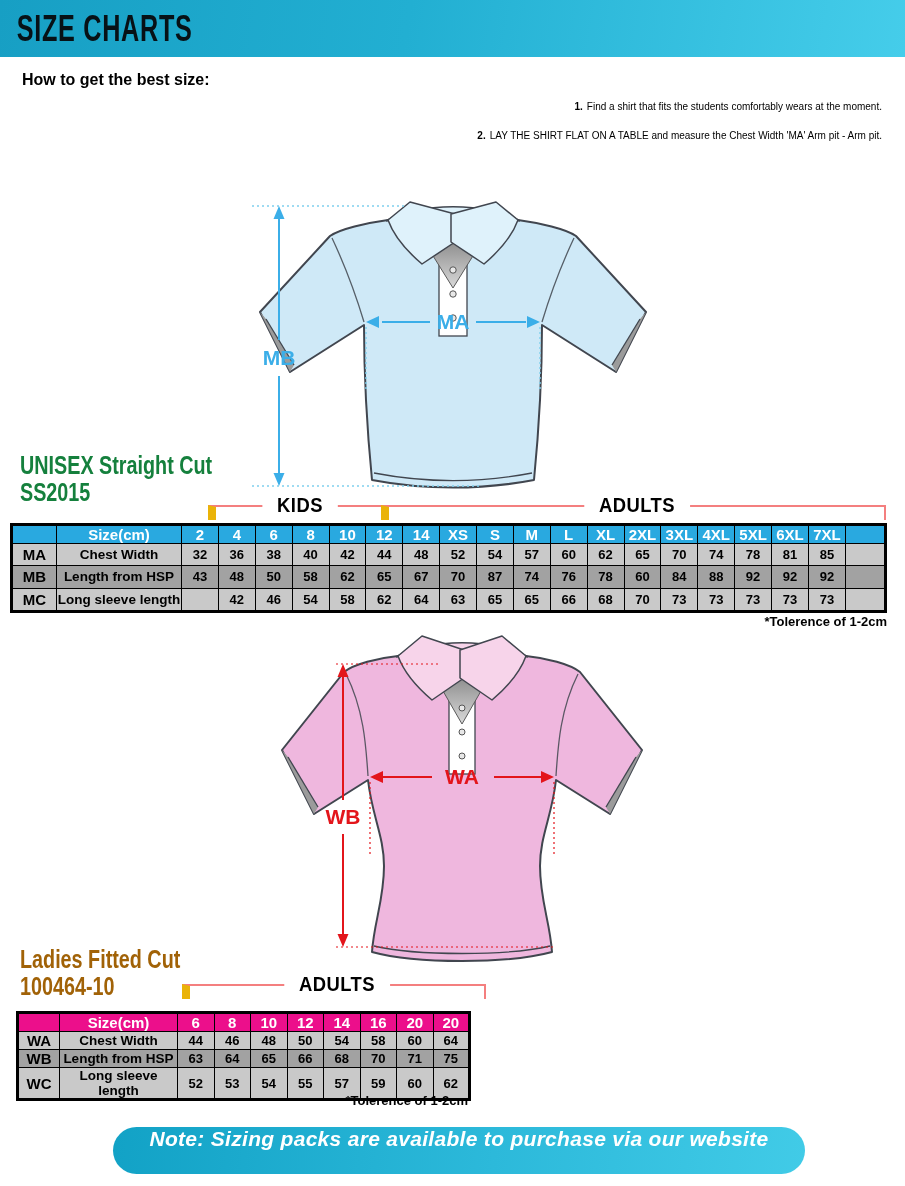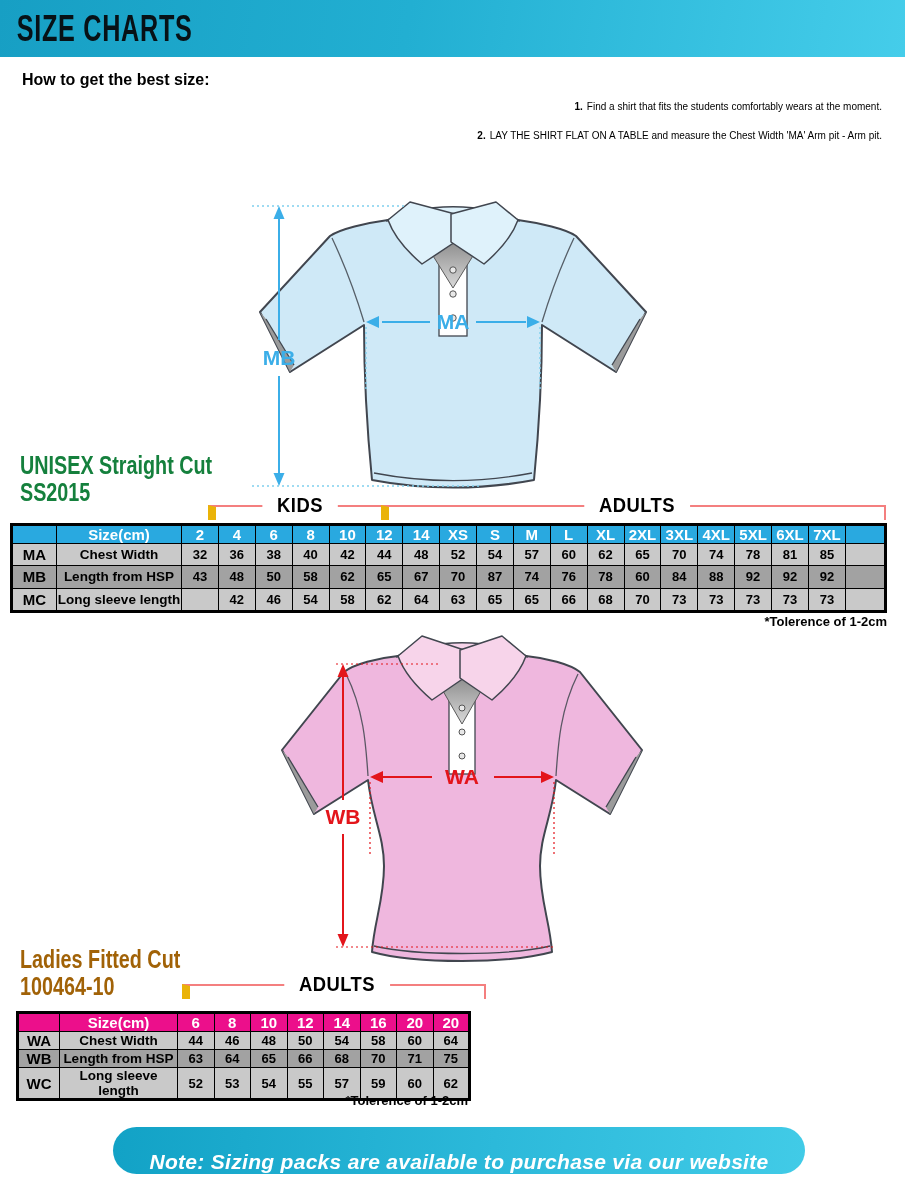--- a/index.html
+++ b/index.html
@@ -65,7 +65,7 @@
   
   .footer-pill{position:absolute;left:113px;top:1127px;width:692px;height:47px;border-radius:24px;
         background:linear-gradient(95deg,#12a2c6 0%,#2cb9da 55%,#41cbe7 100%);
-        display:flex;align-items:flex-end;justify-content:center;}
+        display:flex;align-items:flex-start;justify-content:center;}
   .footer-pill span{color:#fff;font-weight:bold;font-style:italic;font-size:21px;letter-spacing:.3px;}
 </style>
 </head>

